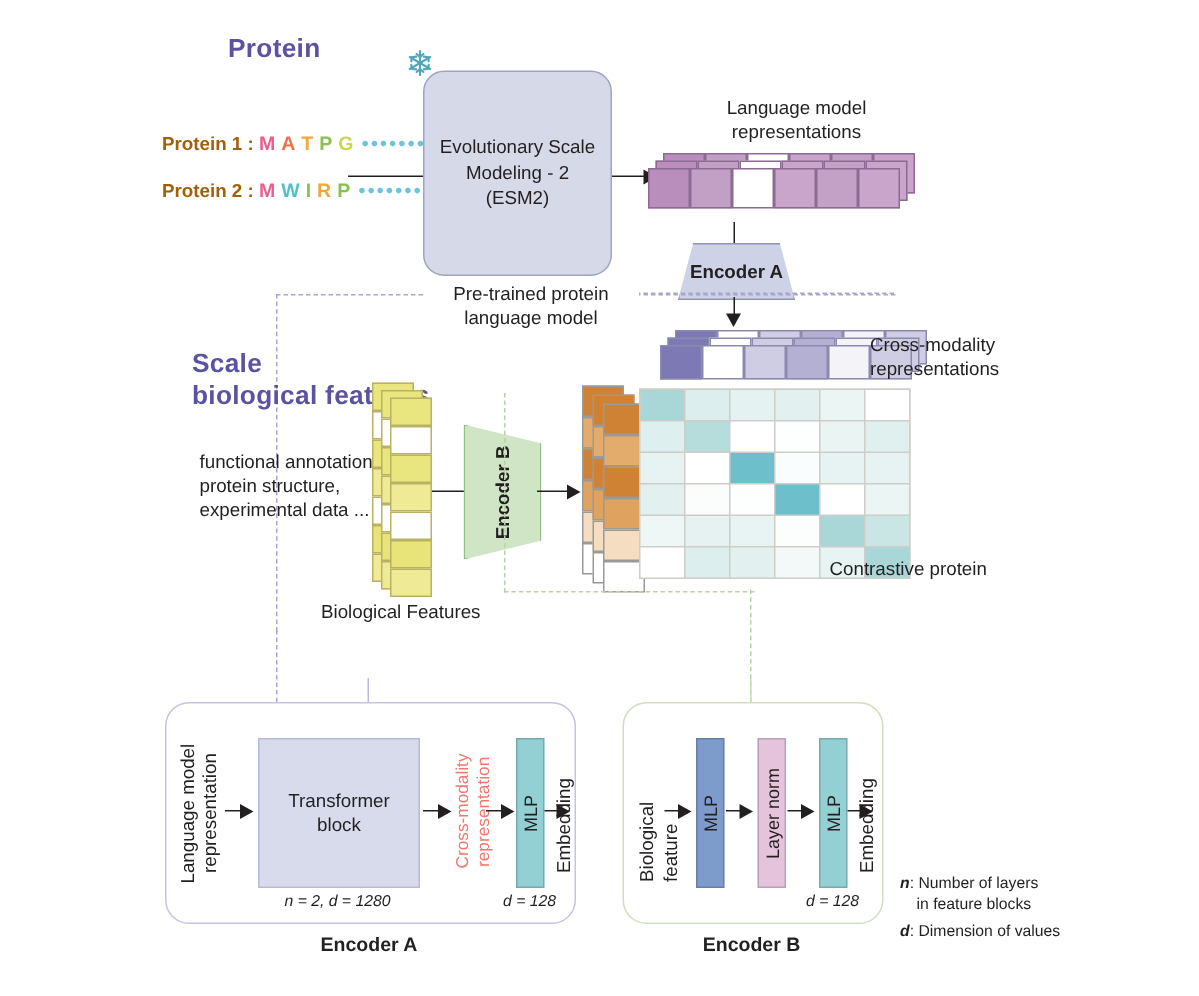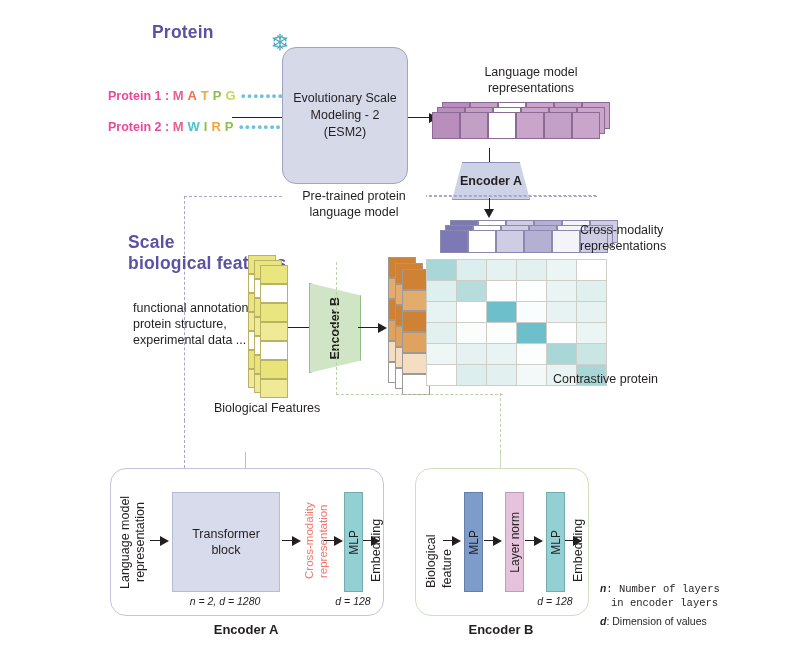--- a/index.html
+++ b/index.html
@@ -14,7 +14,7 @@
   .vert{writing-mode:vertical-rl;transform:rotate(180deg);}
   
   .seqrow{font-size:12.5px;white-space:nowrap;}
-  .seqrow .nm{font-weight:bold;color:#ec4899;}
+  .seqrow .nm{font-weight:bold;color:#a16207;}
   .aa{font-weight:bold;font-size:13px;letter-spacing:.5px;margin-left:3.5px;}
   .dots{color:#6cc4dc;letter-spacing:1.6px;font-size:13px;font-weight:bold;margin-left:5px;}
   

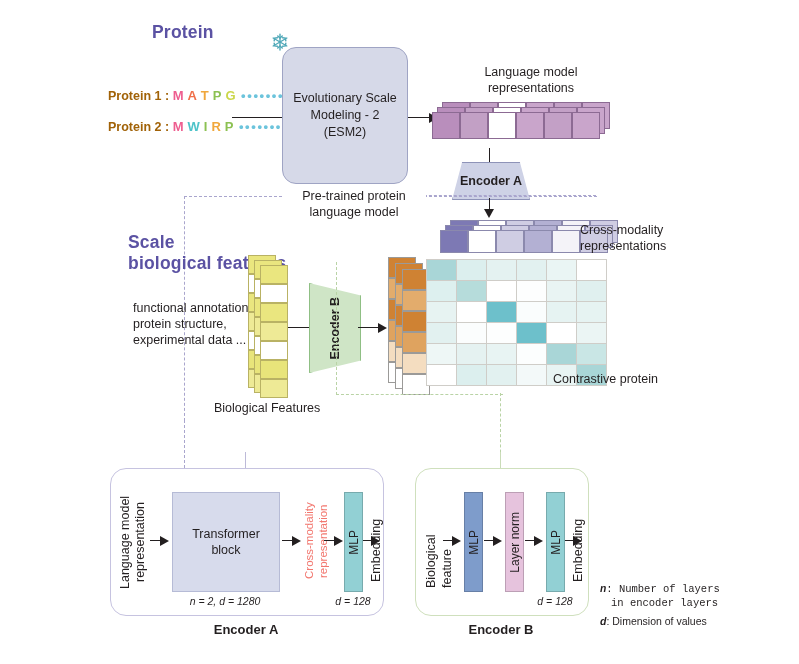--- a/index.html
+++ b/index.html
@@ -385,7 +385,7 @@
 </div>
 
 <div class="abs note" style="left:600px;top:583px;width:190px;">
-  <div style="margin-bottom:5px;font-family:Liberation Mono, monospace;">
+  <div style="margin-bottom:5px;">
     <span class="ital bold">n</span><span>: Number of layers</span>
     <div style="padding-left:11px;">in encoder layers</div>
   </div>

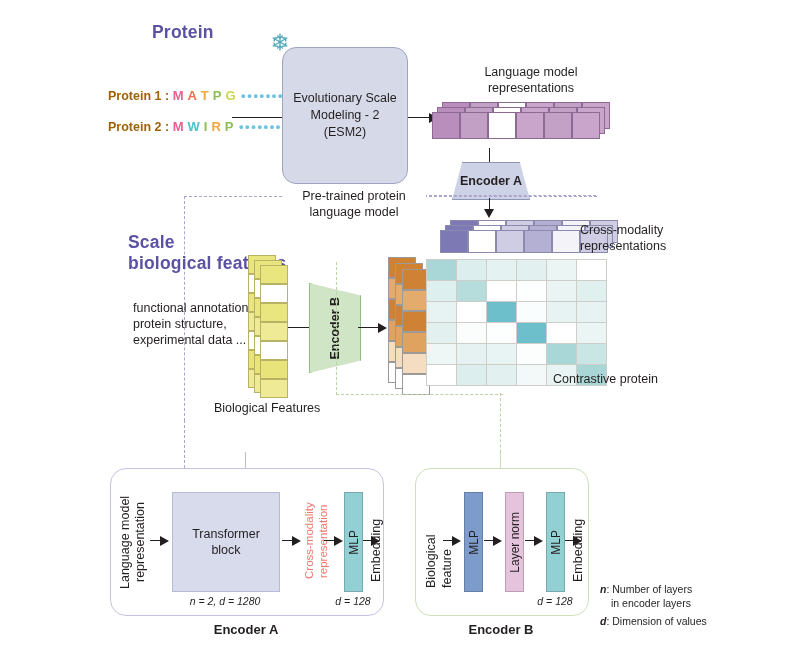--- a/index.html
+++ b/index.html
@@ -387,7 +387,7 @@
 <div class="abs note" style="left:600px;top:583px;width:190px;">
   <div style="margin-bottom:5px;">
     <span class="ital bold">n</span><span>: Number of layers</span>
-    <div style="padding-left:11px;">in encoder layers</div>
+    <div style="padding-left:11px;">in feature blocks</div>
   </div>
   <div>
     <span class="ital bold">d</span><span>: Dimension of values</span>

